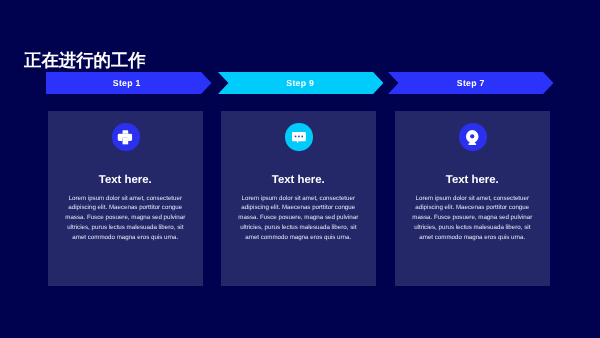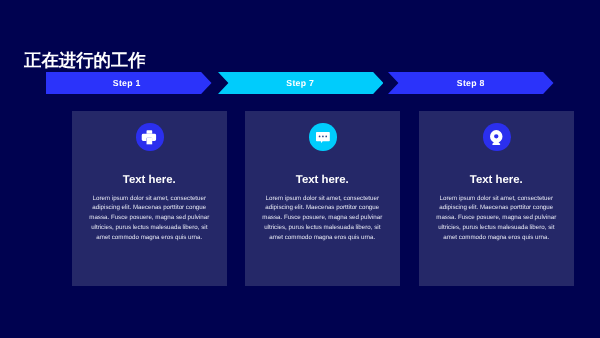--- a/index.html
+++ b/index.html
@@ -131,7 +131,7 @@
         <path d="M0 0 H155.1 L165.5 11 L155.1 22 H0 L10.4 11 Z" fill="#00ccfc"></path>
       </svg>
       <div class="step-label-wrap">
-        <span class="step-label" style="color: rgb(255, 255, 255);">Step 7</span>
+        <span class="step-label" style="color: rgb(255, 255, 255);">Step 9</span>
       </div>
     </div>
     <div class="step" style="left:388px;width:165.5px;">

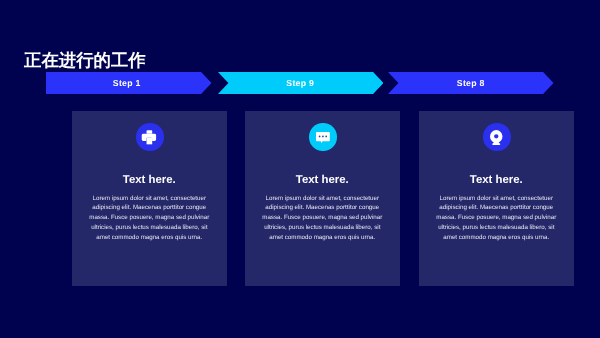--- a/index.html
+++ b/index.html
@@ -139,7 +139,7 @@
         <path d="M0 0 H155.1 L165.5 11 L155.1 22 H0 L10.4 11 Z" fill="#2b33fa"></path>
       </svg>
       <div class="step-label-wrap">
-        <span class="step-label" style="color: rgb(255, 255, 255);">Step 8</span>
+        <span class="step-label" style="color: rgb(255, 255, 255);">Step 7</span>
       </div>
     </div>
   </div>

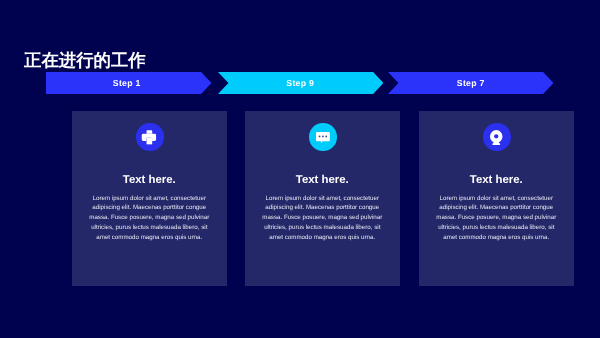--- a/index.html
+++ b/index.html
@@ -74,7 +74,6 @@
     width: 154.5px;
     height: 175px;
     background: #252868;
-    margin-left: 24px;
   }
   .icon-circle {
     position: absolute;

